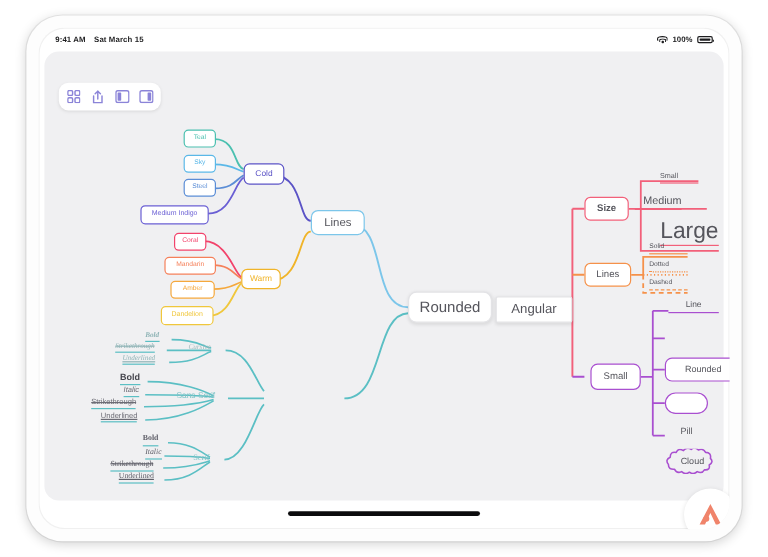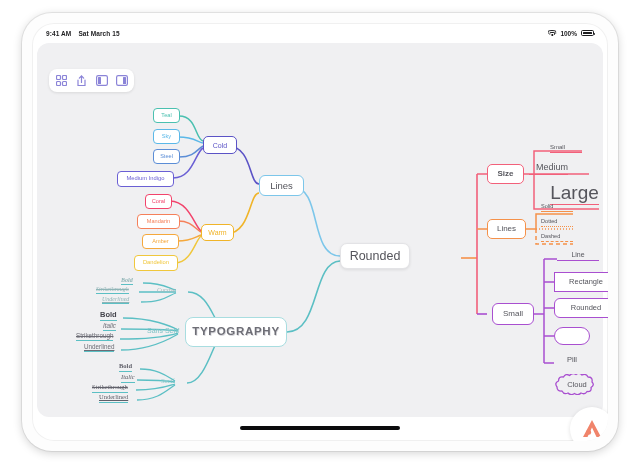--- a/index.html
+++ b/index.html
@@ -207,6 +207,9 @@
         <div class="node" style="left:303px;top:200px;width:70px;height:26px;border:1px solid #e3e3e6;border-radius:7px;box-shadow:0 1px 3px rgba(0,0,0,.09);">
           <span class="n-lbl" style="font-size:12.5px;color:#55555c;">Rounded</span>
         </div>
+        <div class="node" style="left:376px;top:204px;width:64px;height:22px;border:1px solid #e3e3e6;border-radius:2px;box-shadow:0 1px 3px rgba(0,0,0,.09);">
+          <span class="n-lbl" style="font-size:11px;color:#55555c;">Angular</span>
+        </div>
 
         <div class="node" style="left:222px;top:132px;width:45px;height:21px;border:1.4px solid #7cc6ea;border-radius:6px;">
           <span class="n-lbl" style="font-size:9.5px;color:#55555c;">Lines</span>

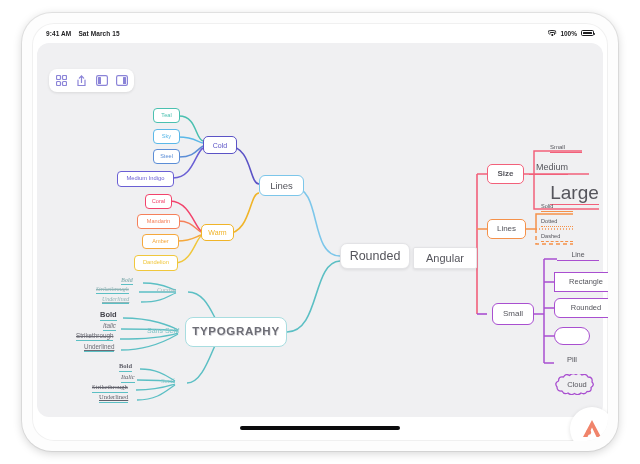--- a/index.html
+++ b/index.html
@@ -286,9 +286,6 @@
           <span class="n-lbl" style="font-size:8px;color:#55555c;">Small</span>
         </div>
         <div class="uline" style="left:520px;top:208px;font-size:7px;color:#55555c;border-bottom:1.3px solid #a94fd0;padding-bottom:2px;width:42px;text-align:center;">Line</div>
-        <div class="node" style="left:517px;top:229px;width:64px;height:20px;border:1.5px solid #a94fd0;border-radius:0;">
-          <span class="n-lbl" style="font-size:7.5px;color:#55555c;">Rectangle</span>
-        </div>
         <div class="node" style="left:517px;top:255px;width:64px;height:20px;border:1.5px solid #a94fd0;border-radius:6px;">
           <span class="n-lbl" style="font-size:7.5px;color:#55555c;">Rounded</span>
         </div>

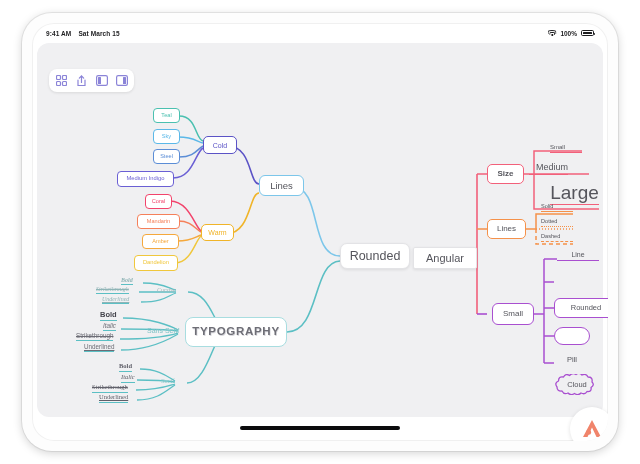--- a/index.html
+++ b/index.html
@@ -247,9 +247,6 @@
           <span class="n-lbl" style="font-size:5.8px;color:#f0c73c;">Dandelion</span>
         </div>
 
-        <div class="node" style="left:148px;top:274px;width:102px;height:30px;border:1.6px solid #a8dde0;border-radius:8px;">
-          <span class="n-lbl" style="font-size:11.5px;color:#6e6e76;font-weight:bold;letter-spacing:.7px;text-shadow:0.7px 0.7px 0 #d9d9de;">TYPOGRAPHY</span>
-        </div>
 
         <div class="ftext" style="left:120px;top:244px;font-size:6px;font-style:italic;color:#9fb8ba;font-family:'Liberation Serif',serif;">Cursive</div>
         <div class="uline" style="left:84px;top:234px;font-size:6px;font-style:italic;font-weight:bold;color:#8fb4b6;font-family:'Liberation Serif',serif;border-bottom:1.2px solid #5bbfc4;padding-bottom:1px;">Bold</div>

